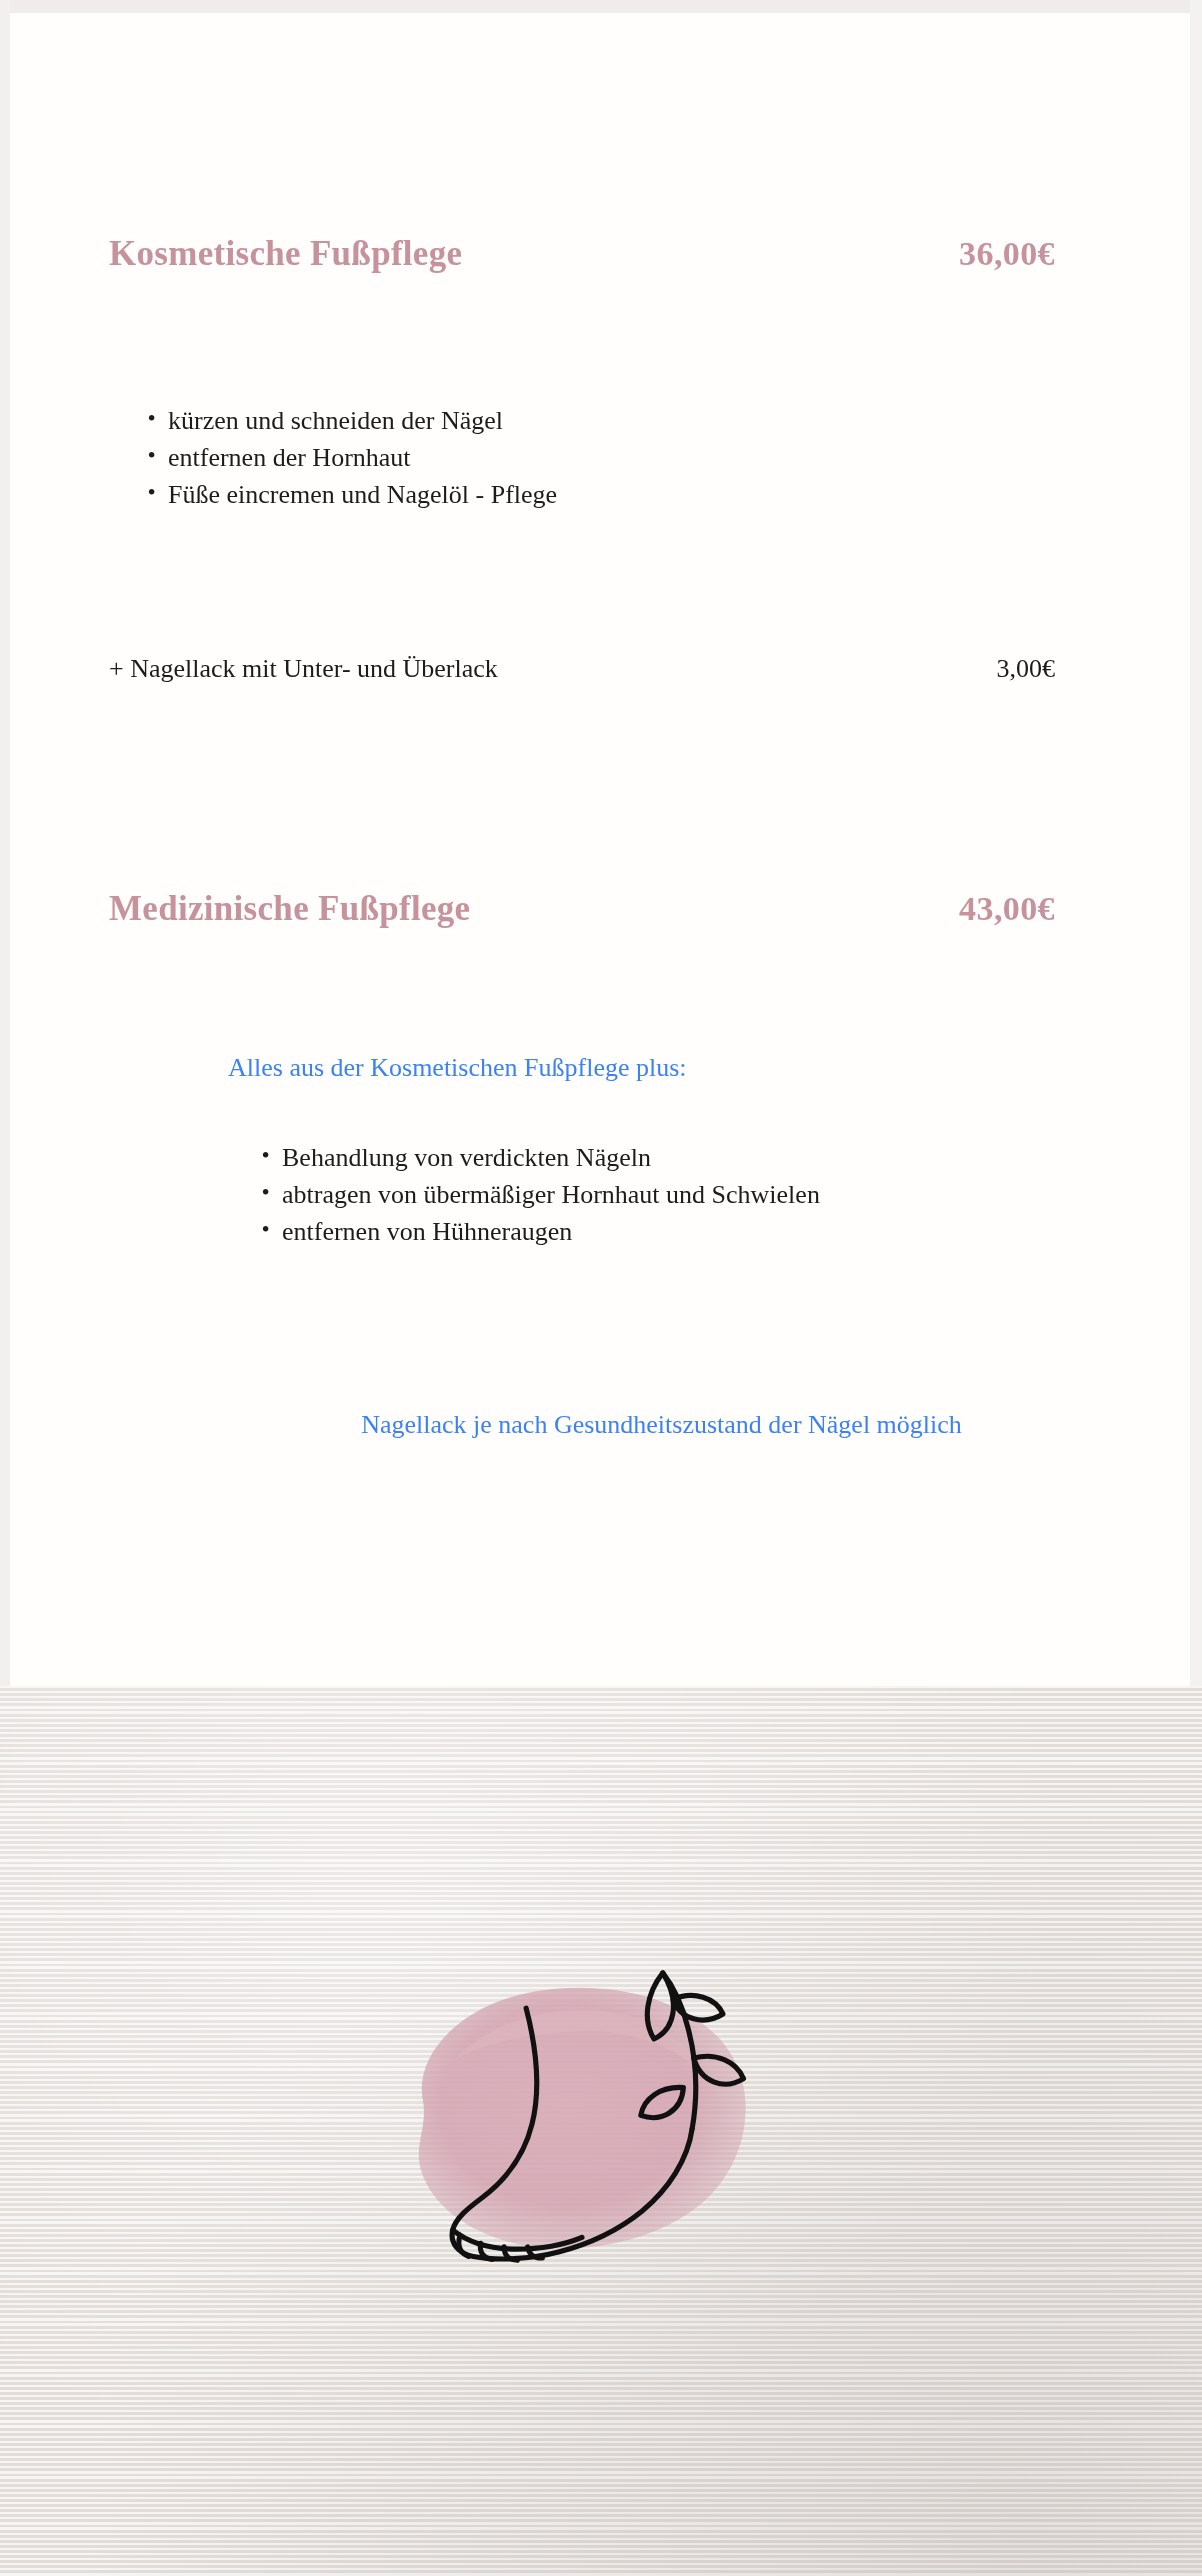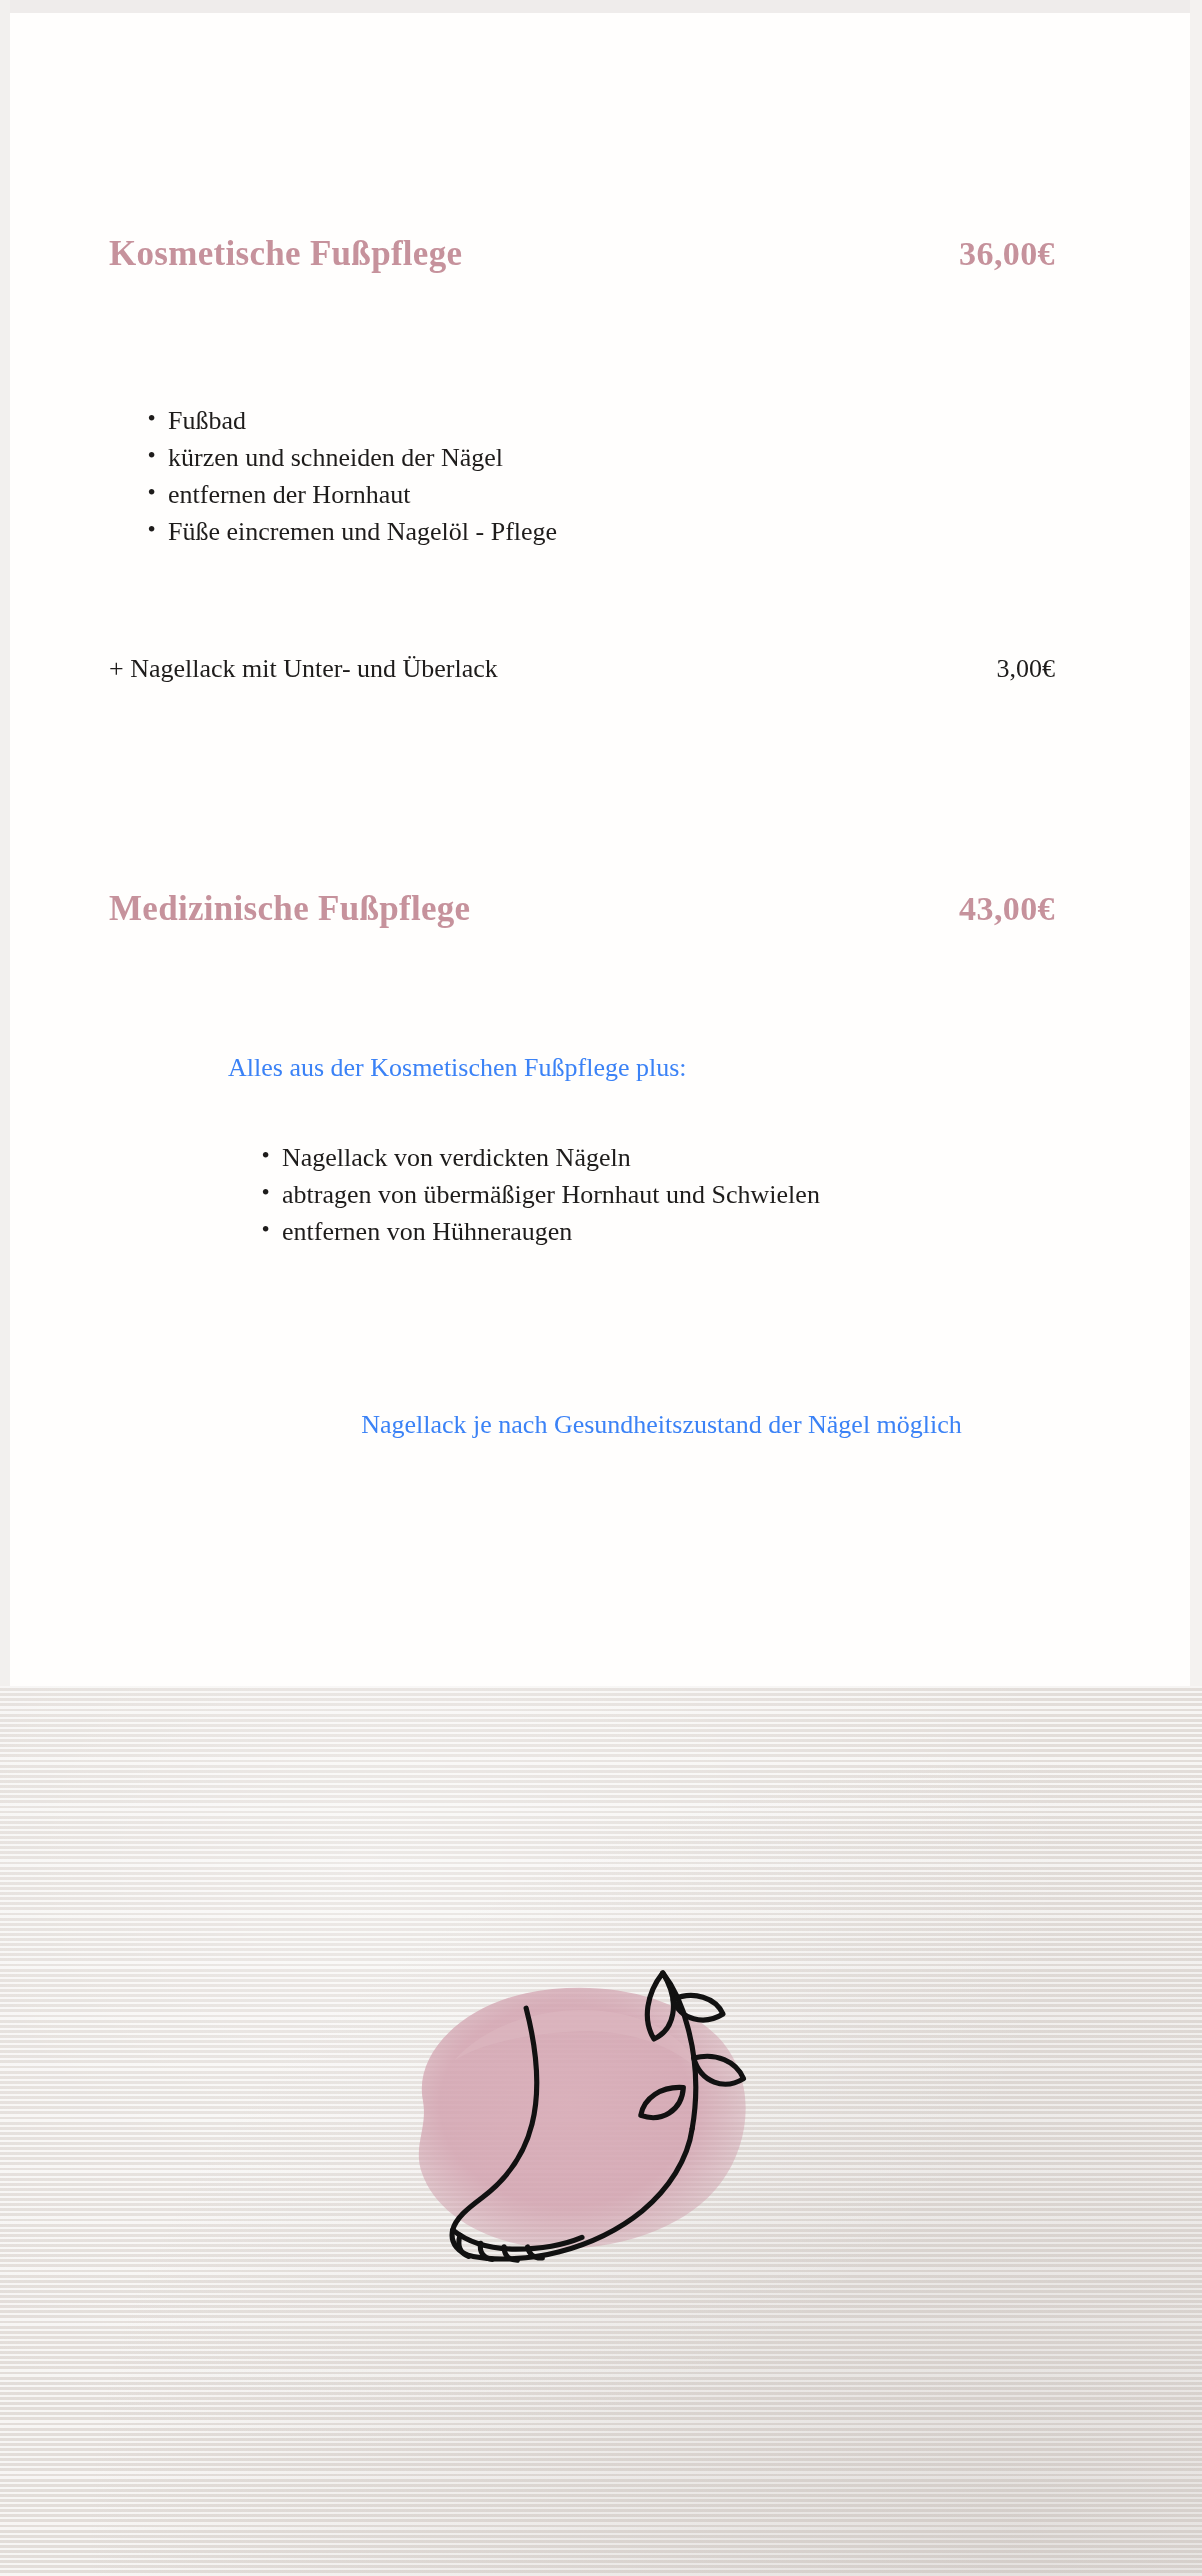--- a/index.html
+++ b/index.html
@@ -212,7 +212,6 @@
     </div>
 
     <ul class="bullets" id="kosm-list">
-      <li>Fußbad</li>
       <li>kürzen und schneiden der Nägel</li>
       <li>entfernen der Hornhaut</li>
       <li>Füße eincremen und Nagelöl - Pflege</li>

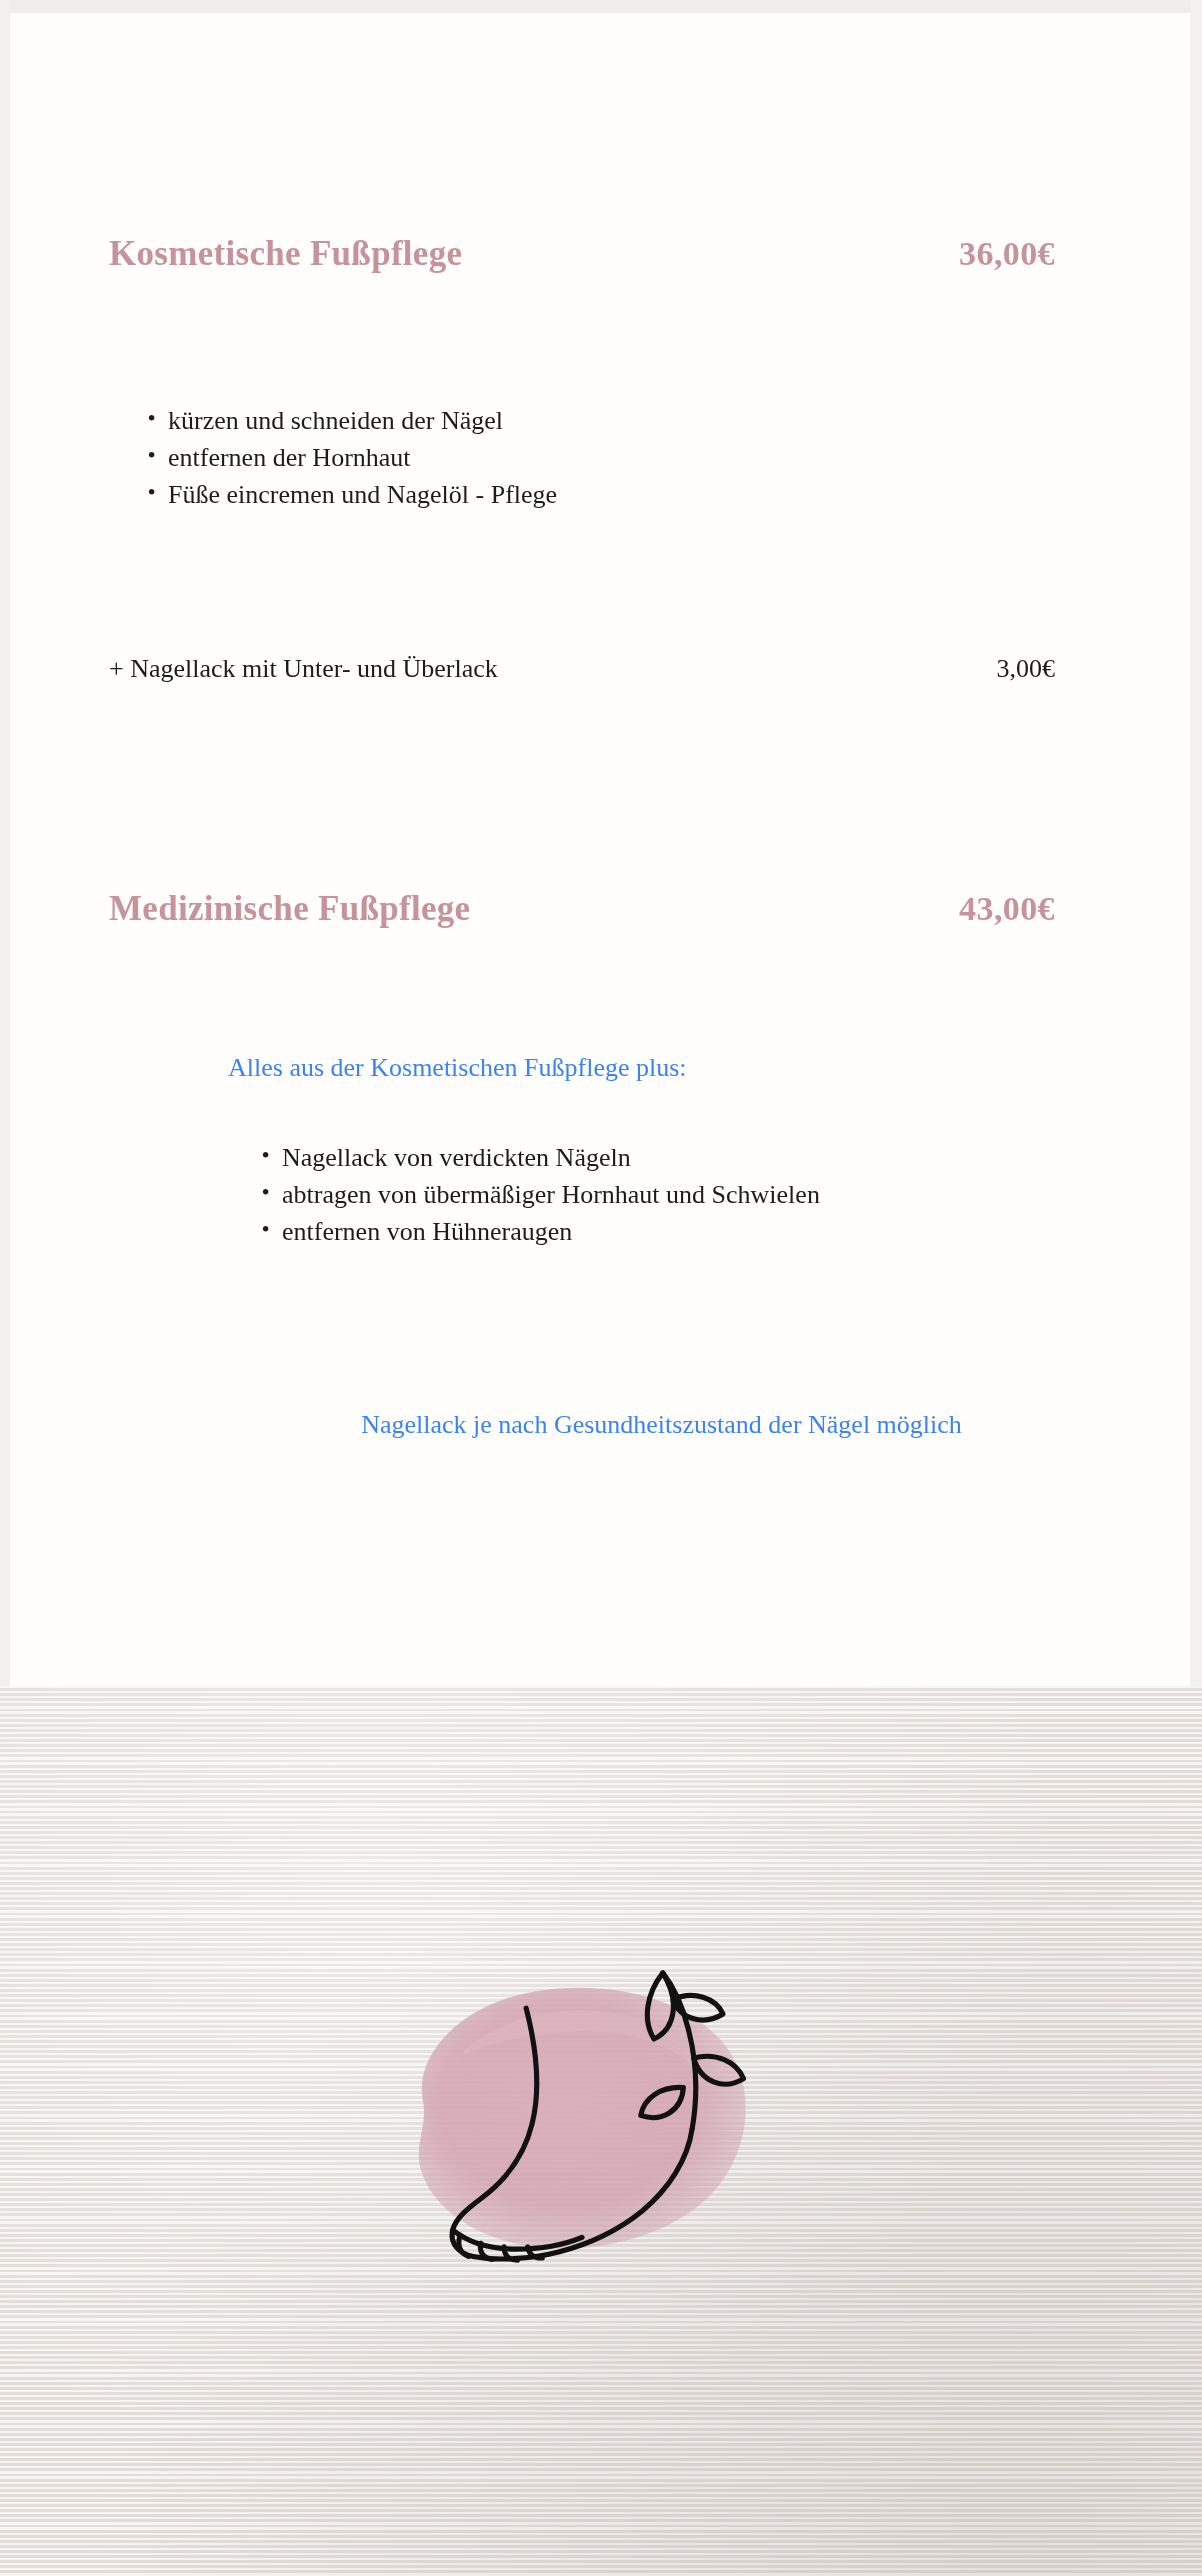--- a/index.html
+++ b/index.html
@@ -232,7 +232,7 @@
     <div class="plain" id="med-intro">Alles aus der Kosmetischen Fußpflege plus:</div>
 
     <ul class="bullets" id="med-list">
-      <li> Nagellack von verdickten Nägeln</li>
+      <li> Behandlung von verdickten Nägeln</li>
       <li>abtragen von übermäßiger Hornhaut und Schwielen</li>
       <li>entfernen von Hühneraugen</li>
     </ul>

